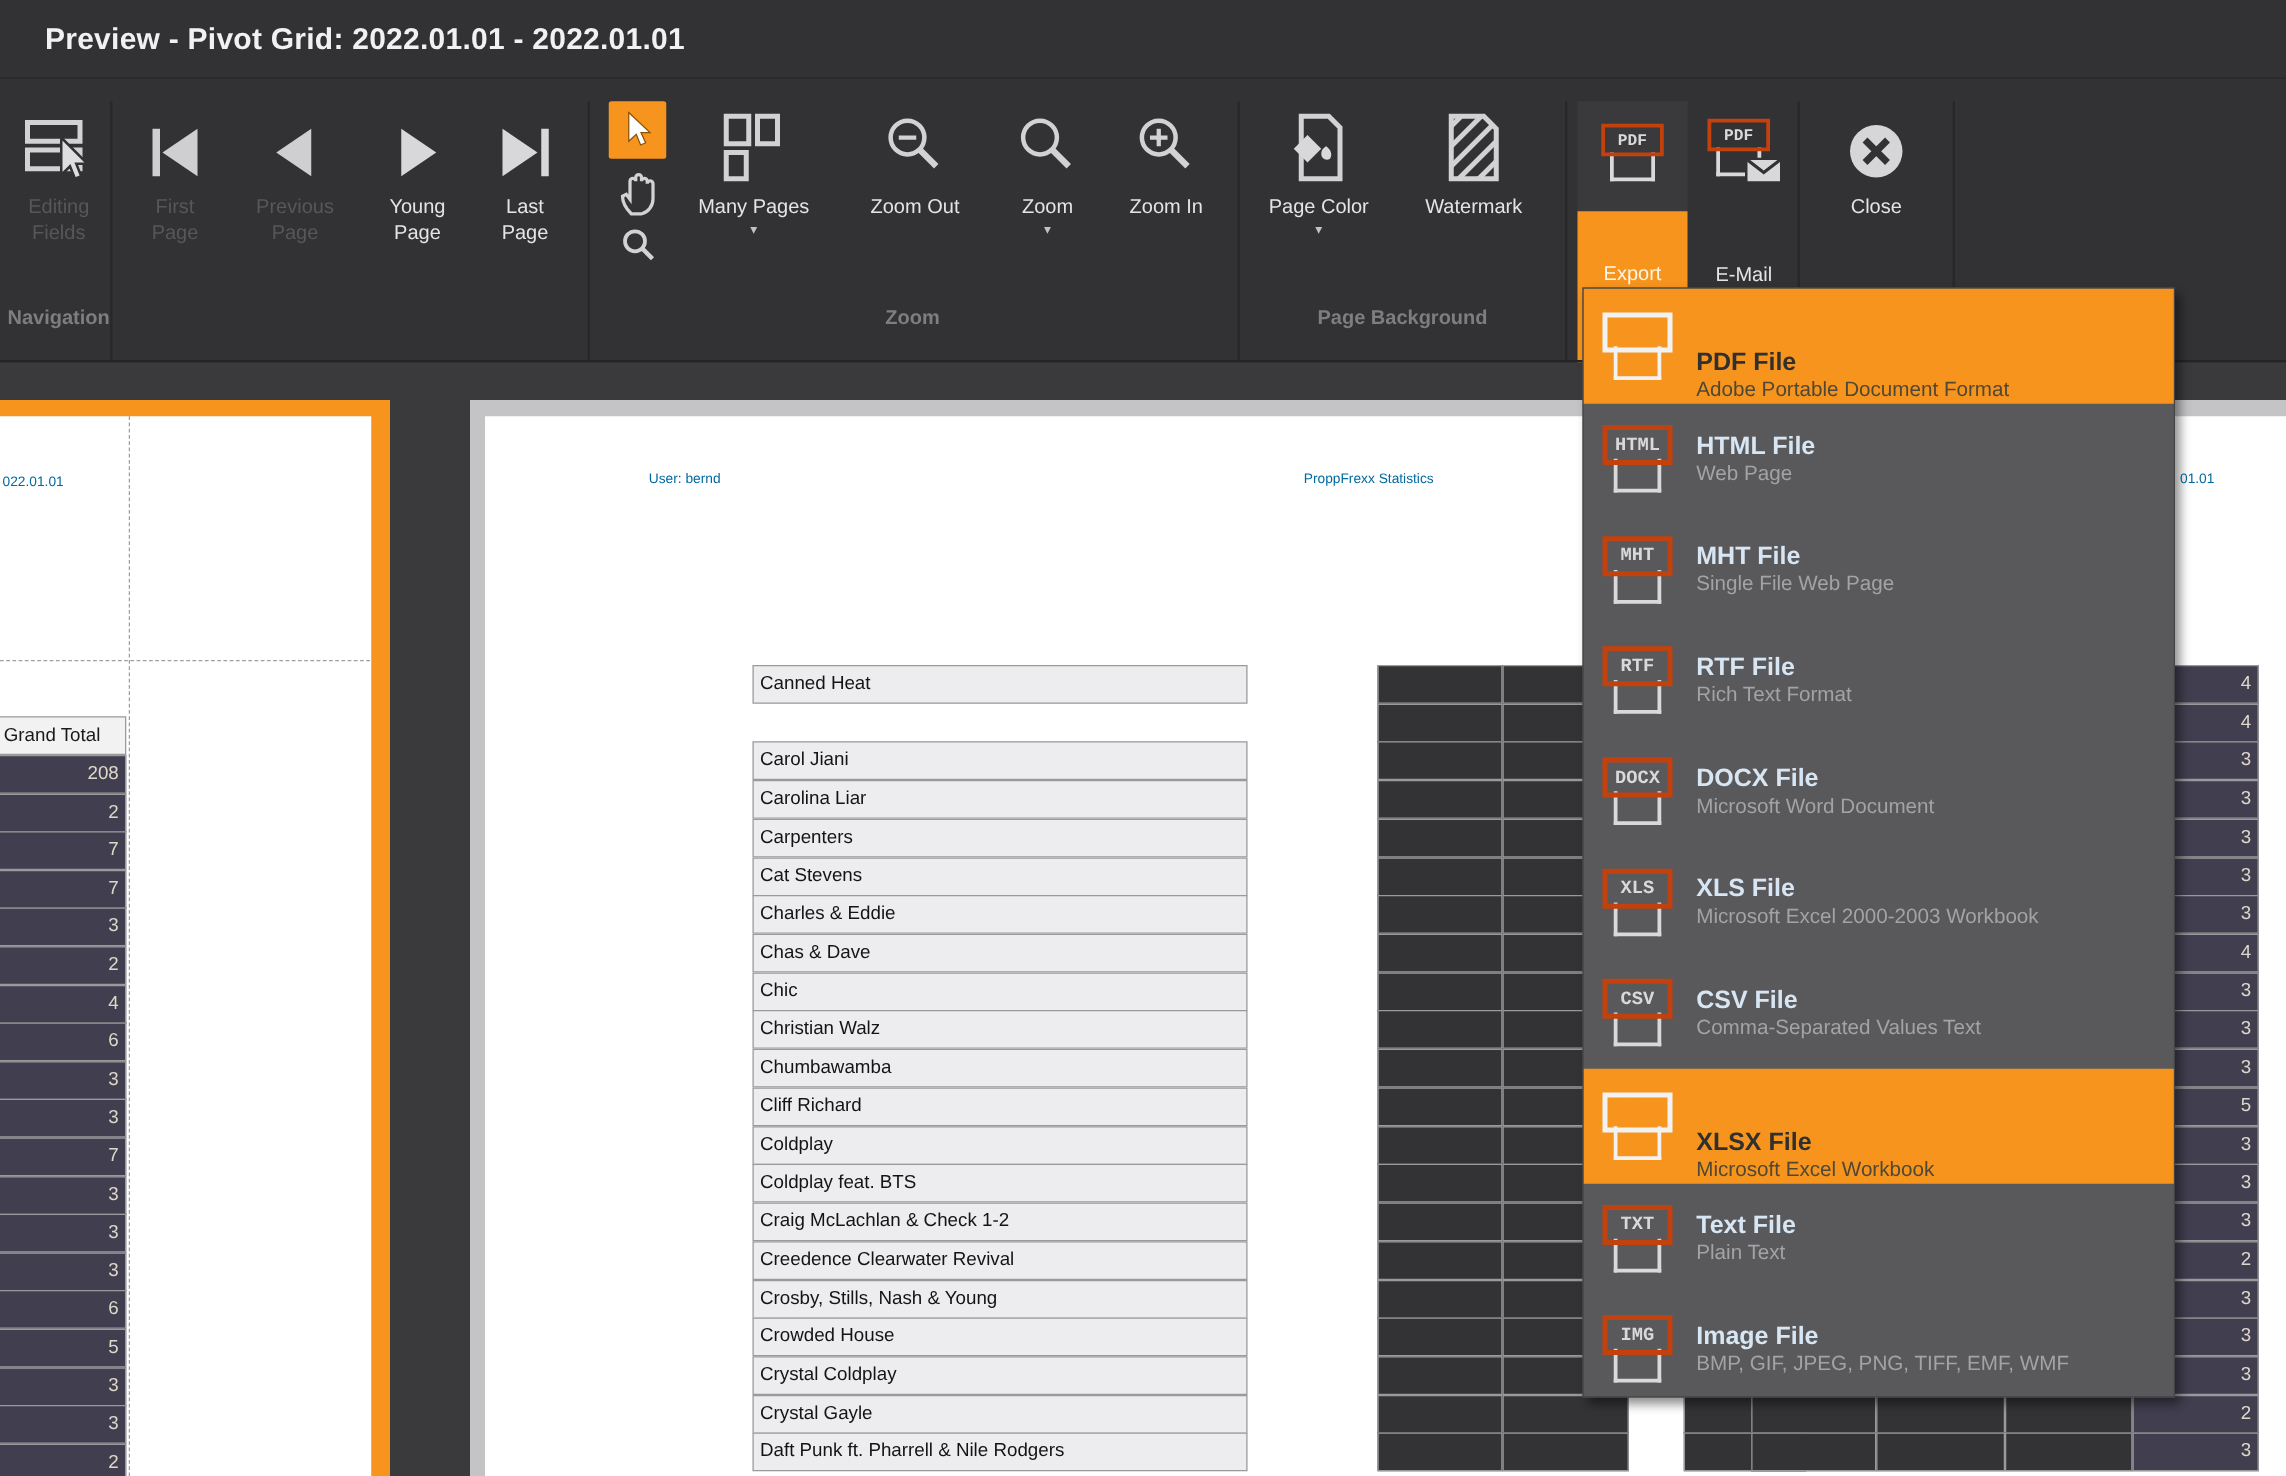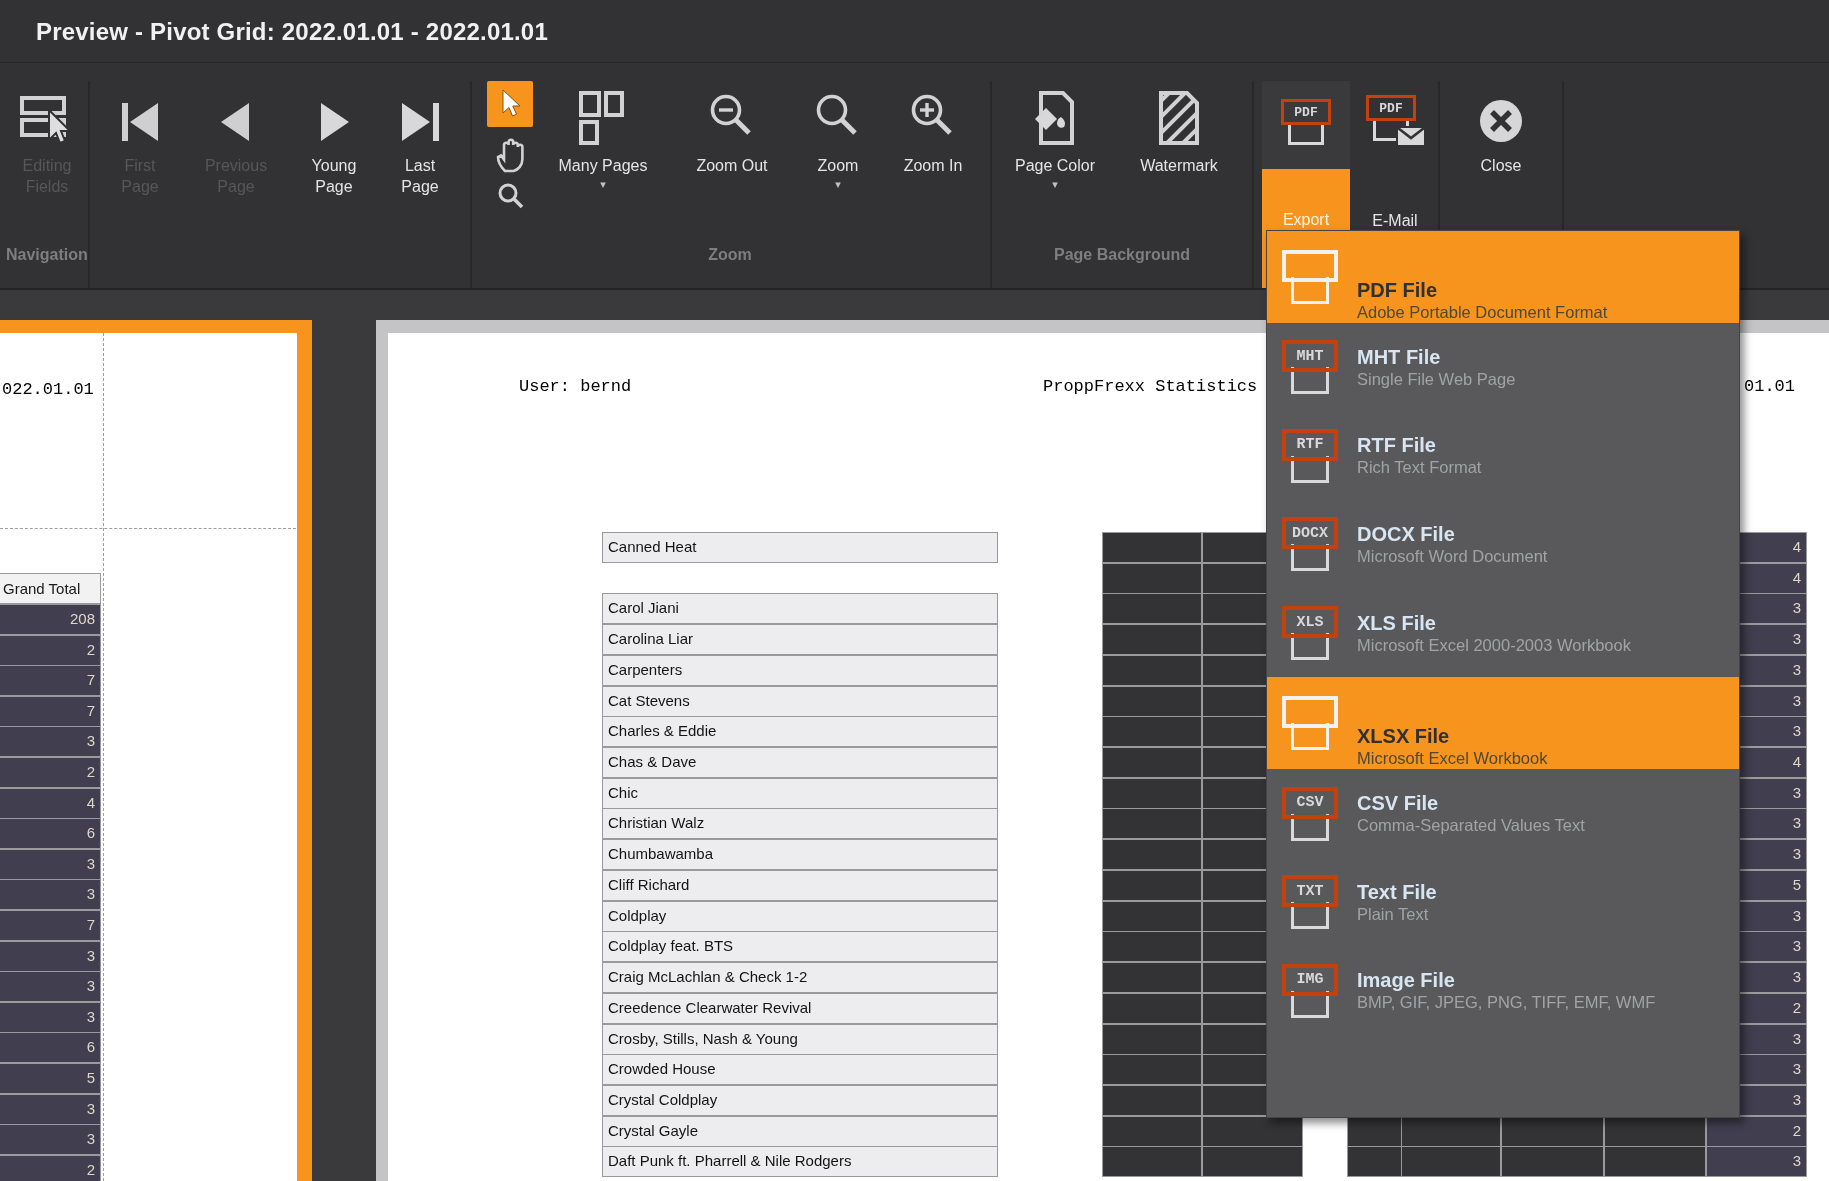--- a/index.html
+++ b/index.html
@@ -636,6 +636,16 @@
         </div>
       </div>
 
+      <div class="menu-item" style="--i: 1;">
+        <div class="fmt-icon">
+          <div class="fmt-band">HTML</div>
+          <div class="fmt-body"></div>
+        </div>
+        <div class="mi-text">
+          <div class="mi-title">HTML File</div>
+          <div class="mi-sub">Web Page</div>
+        </div>
+      </div>
 
       <div class="menu-item" style="--i: 2;">
         <div class="fmt-icon">

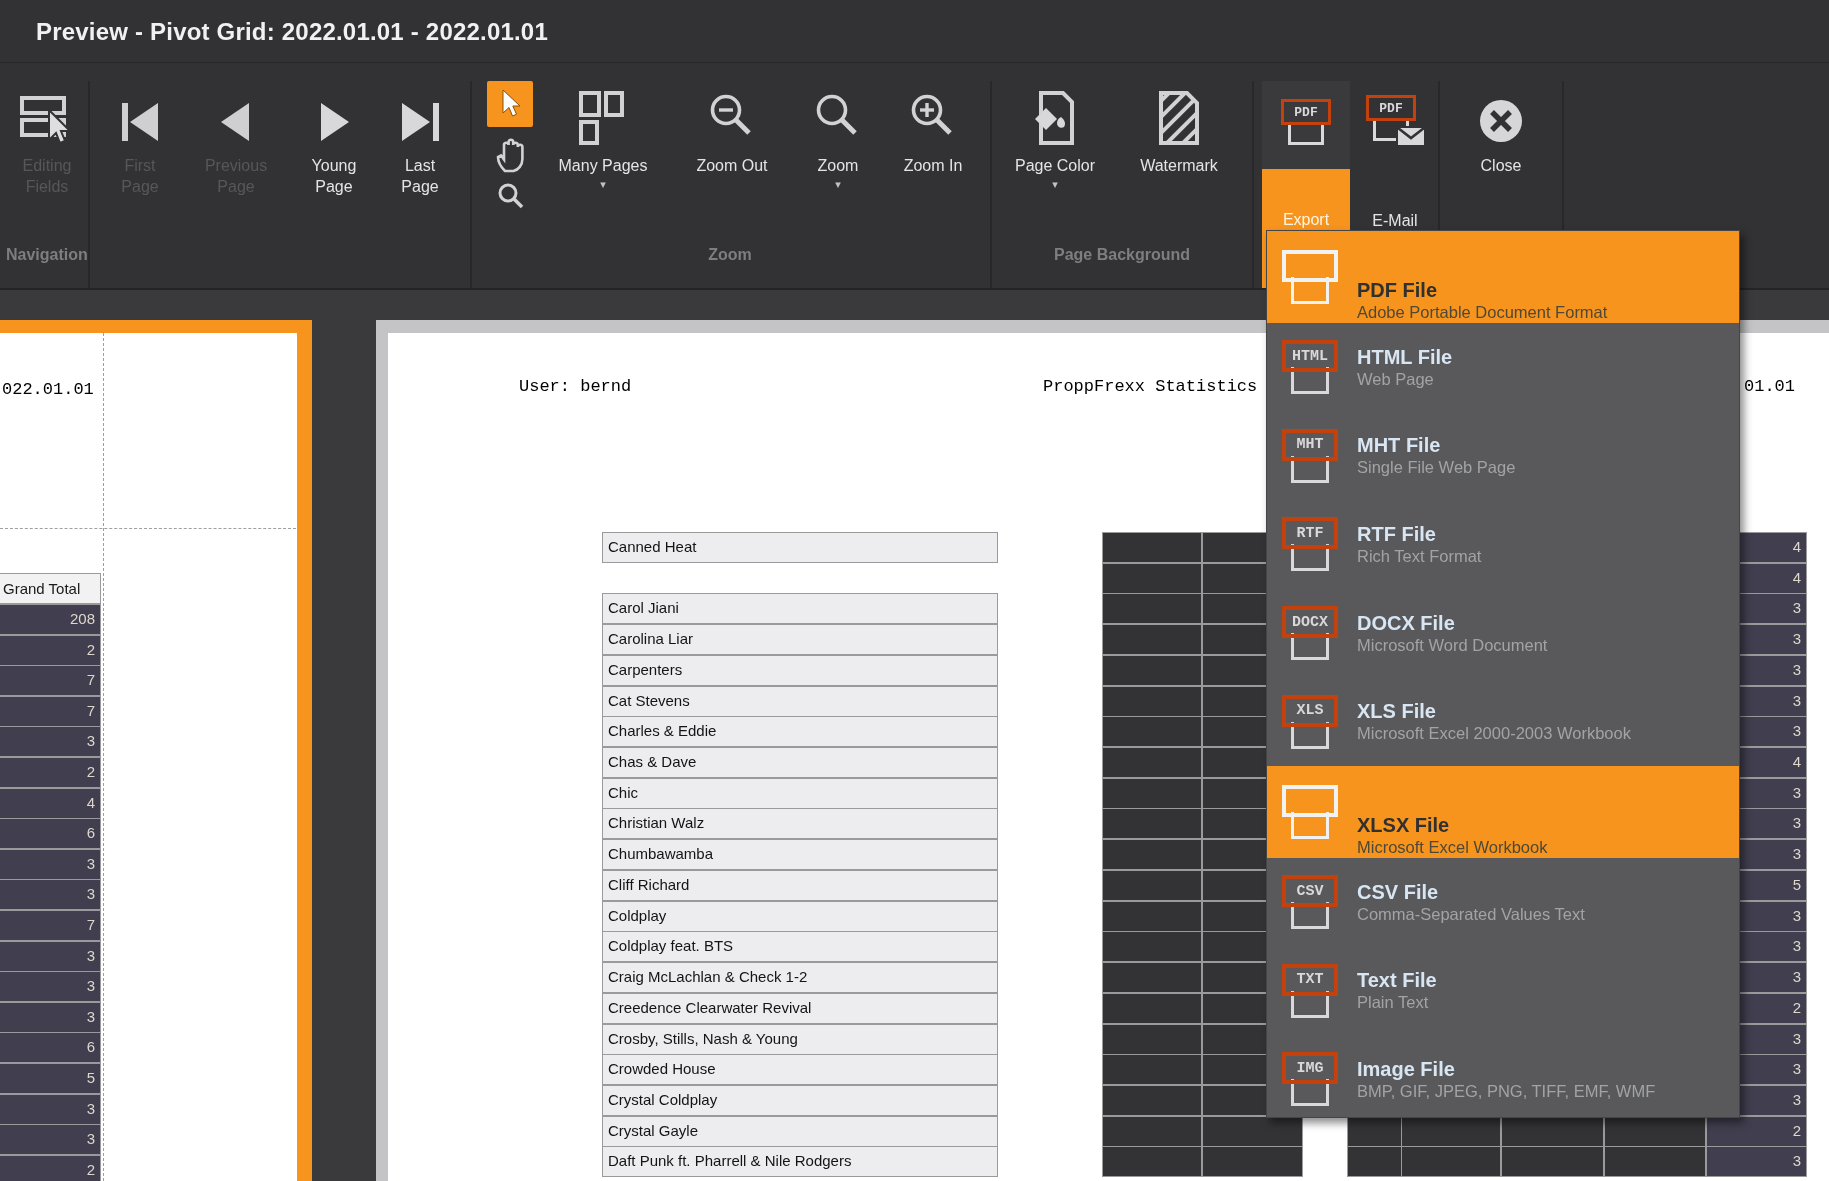--- a/index.html
+++ b/index.html
@@ -46,7 +46,7 @@
              border-top:13px solid #f7941d;border-right:15px solid #f7941d;box-sizing:border-box;}
   .page-main{position:absolute;left:376px;top:30px;width:1453px;height:861px;background:#fff;
              border-top:13px solid #c4c4c6;border-left:12px solid #c4c4c6;box-sizing:border-box;}
-  .doc-text{position:absolute;font-size:17px;color:#000000;white-space:nowrap;font-family:Liberation Mono, monospace;}
+  .doc-text{position:absolute;font-size:11px;color:#0369a1;white-space:nowrap;}
   .dash-v{position:absolute;border-left:1px dashed #9f9f9f;width:0;}
   .dash-h{position:absolute;border-top:1px dashed #9f9f9f;height:0;}
   .cell{position:absolute;box-sizing:border-box;border:1px solid #9a9a9c;font-size:15px;line-height:28px;overflow:hidden;}

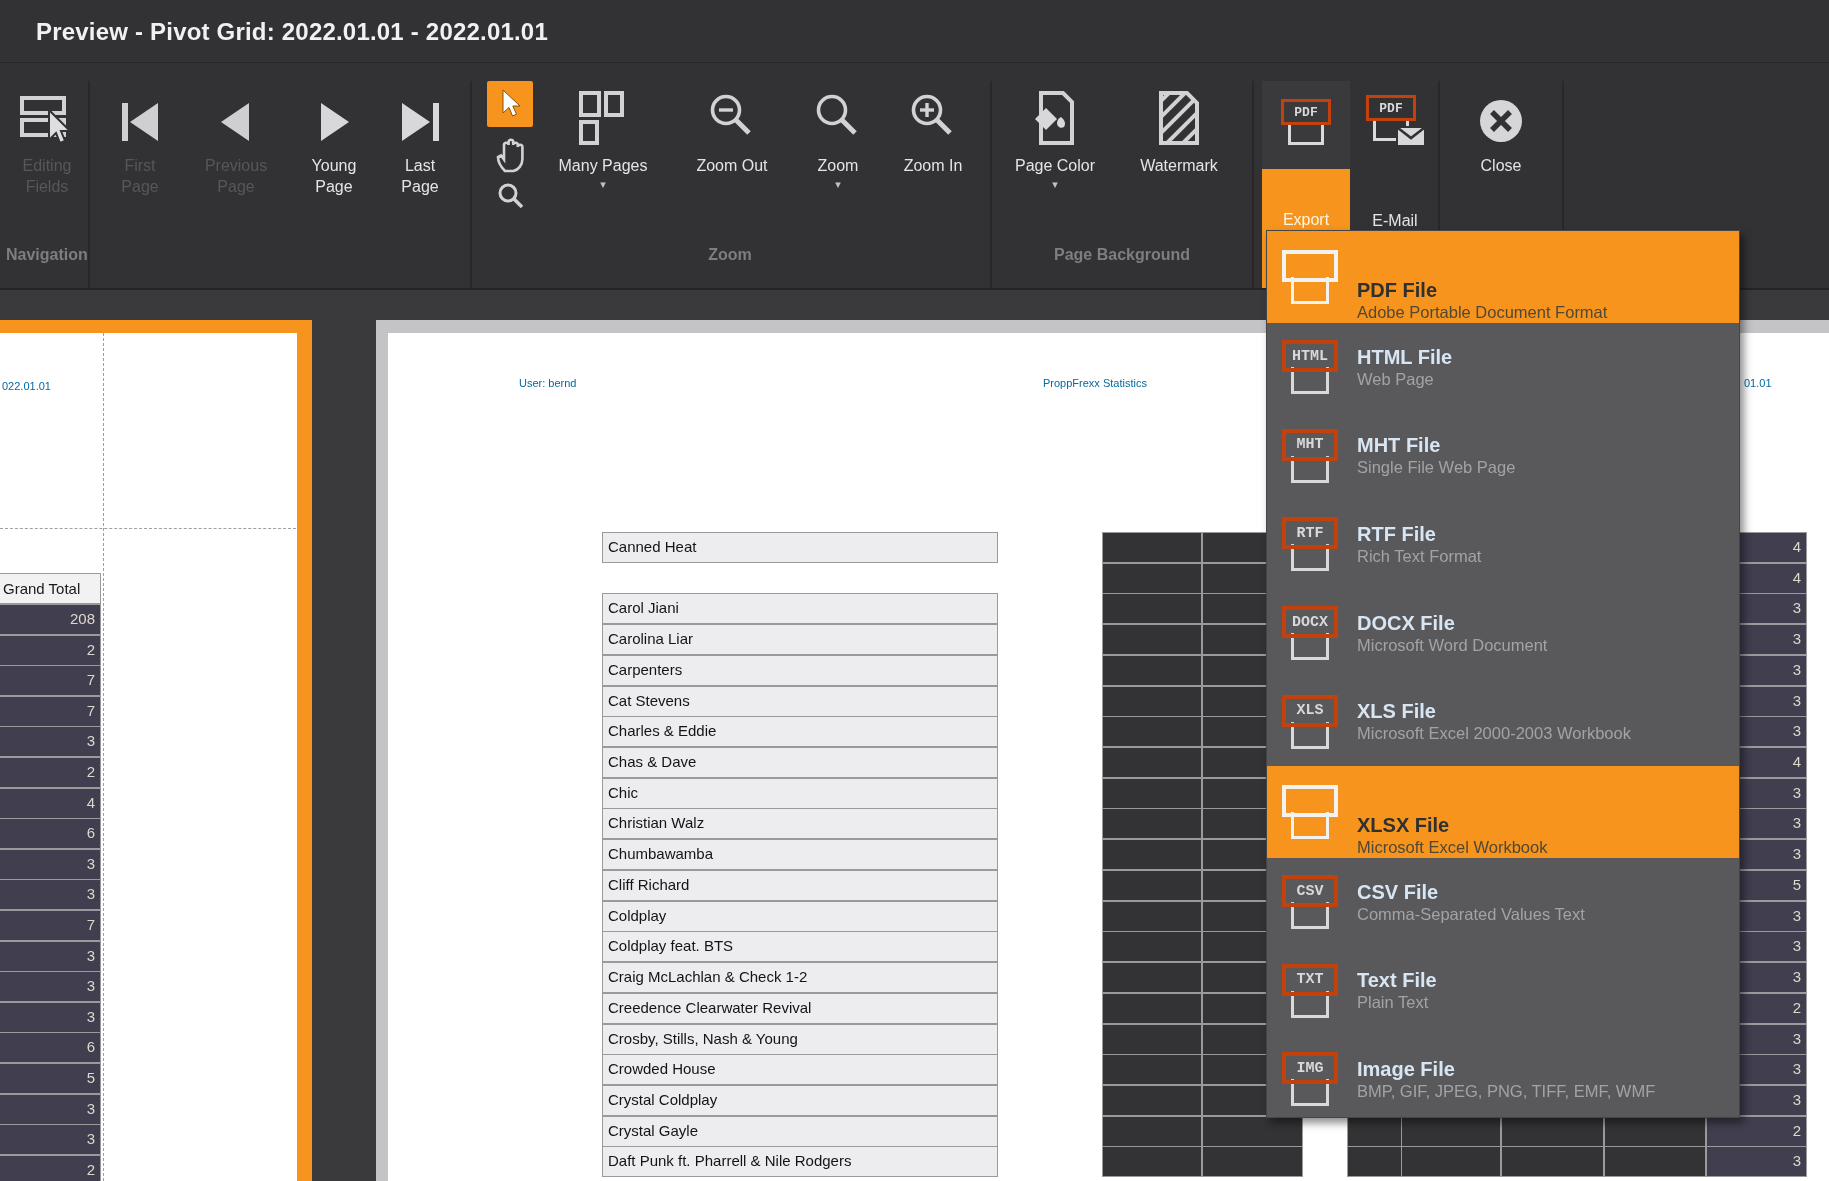--- a/index.html
+++ b/index.html
@@ -691,6 +691,17 @@
         </div>
       </div>
 
+      <div class="menu-item" style="--i: 7;">
+        <div class="fmt-icon">
+          <div class="fmt-band">CSV</div>
+          <div class="fmt-body"></div>
+        </div>
+        <div class="mi-text">
+          <div class="mi-title">CSV File</div>
+          <div class="mi-sub">Comma-Separated Values Text</div>
+        </div>
+      </div>
+
       <div class="menu-item highlight" style="--i: 6;">
         <div class="fmt-icon">
           <div class="fmt-band">XLSX</div>
@@ -702,17 +713,6 @@
         </div>
       </div>
 
-      <div class="menu-item" style="--i: 7;">
-        <div class="fmt-icon">
-          <div class="fmt-band">CSV</div>
-          <div class="fmt-body"></div>
-        </div>
-        <div class="mi-text">
-          <div class="mi-title">CSV File</div>
-          <div class="mi-sub">Comma-Separated Values Text</div>
-        </div>
-      </div>
-
       <div class="menu-item" style="--i: 8;">
         <div class="fmt-icon">
           <div class="fmt-band">TXT</div>

